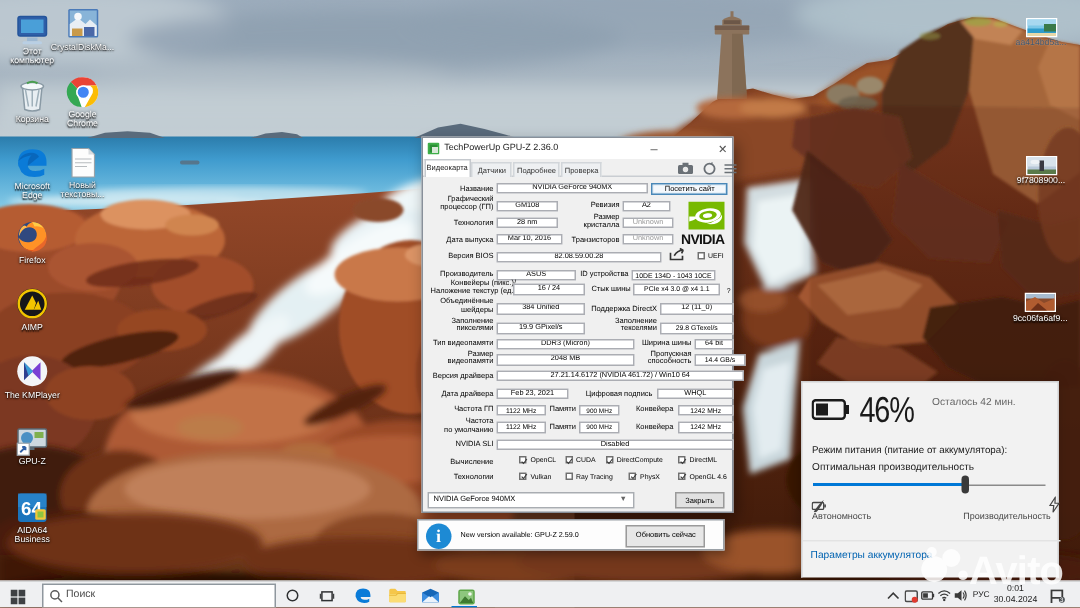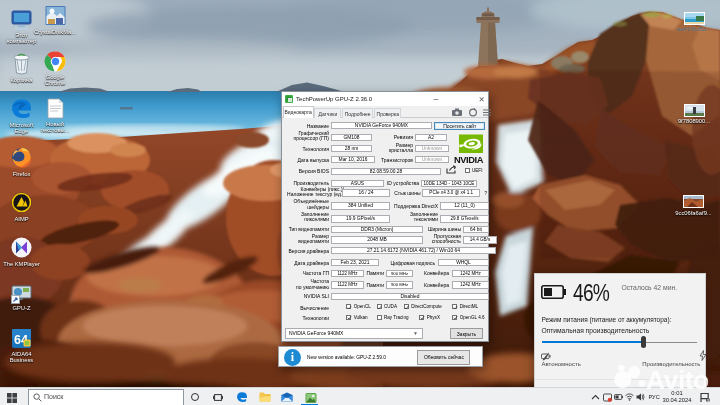--- a/index.html
+++ b/index.html
@@ -470,7 +470,7 @@
 <div class="abs" style="left:28px;top:7.6px;font-size:4.8px;color:#000">New version available: GPU-Z 2.59.0</div>
 <div class="abs" style="left:138.4px;top:2.8px;width:53px;height:14.4px;background:#e7e7e7;border:1px solid #9a9a9a;font-size:5px;text-align:center;line-height:13px">Обновить сейчас</div>
 </div>
-<div class="abs" style="left:533.9px;top:273px;width:172.1px;height:130.5px;background:#f2f2f2;border:1px solid #cfd0d1;border-bottom:none;box-shadow:-2px 2px 8px rgba(0,0,0,.25)">
+<div class="abs" style="left:533.9px;top:254px;width:172.1px;height:130.5px;background:#f2f2f2;border:1px solid #cfd0d1;border-bottom:none;box-shadow:-2px 2px 8px rgba(0,0,0,.25)">
 <svg class="abs" style="left:6px;top:11px" width="25" height="14" viewBox="0 0 25 14">
 <rect x="0.8" y="0.8" width="21.4" height="12.4" rx="2" fill="none" stroke="#1a1a1a" stroke-width="1.6"></rect>
 <rect x="23" y="4" width="2" height="6" fill="#1a1a1a"></rect>

